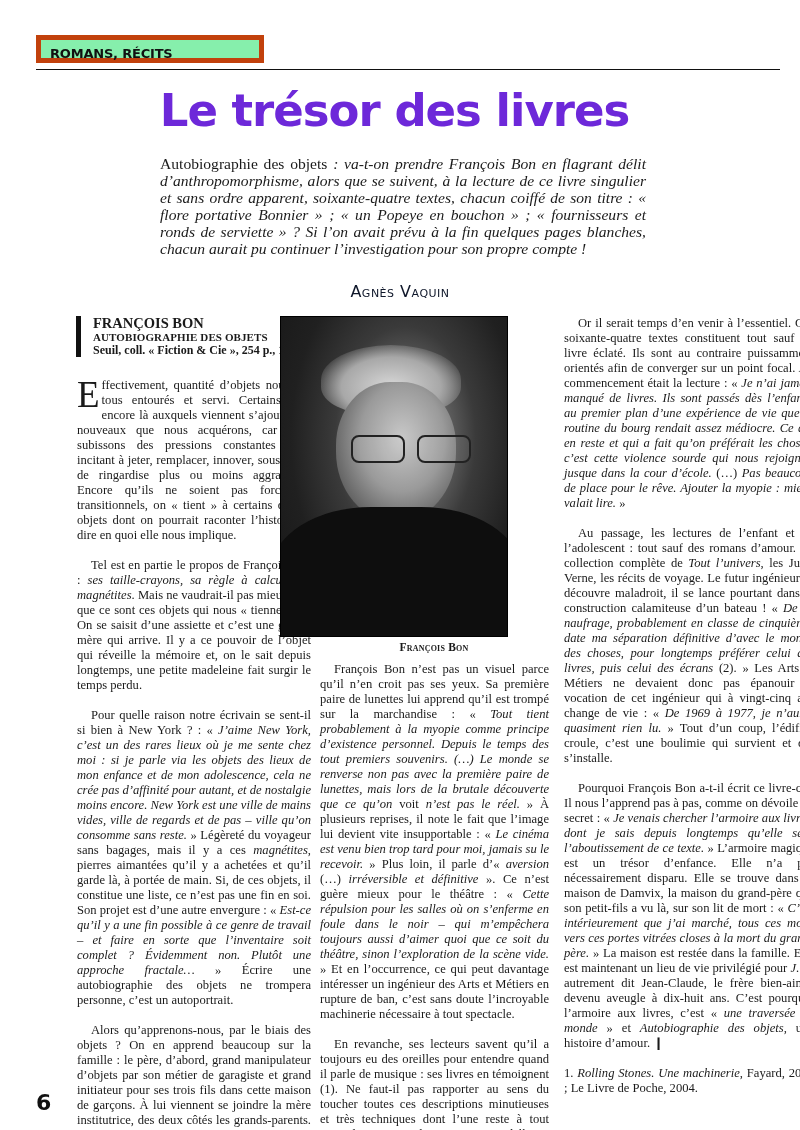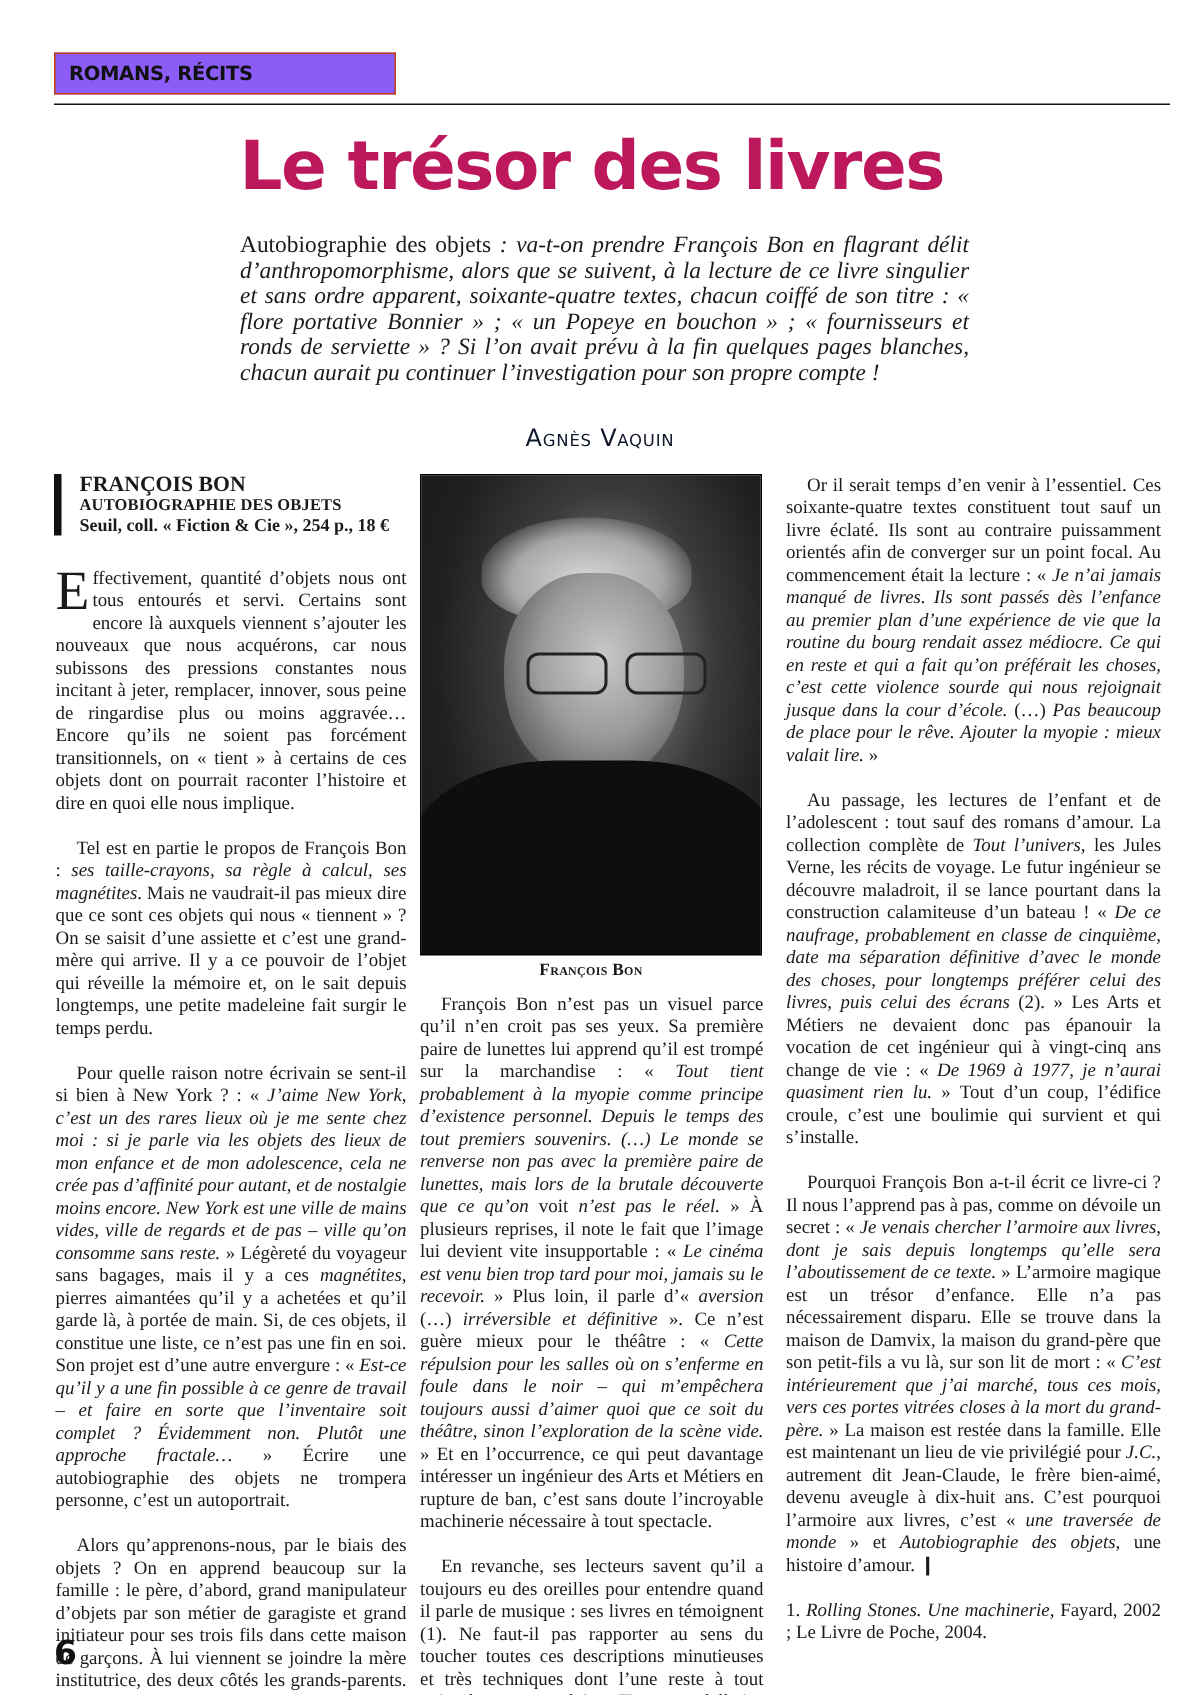--- a/index.html
+++ b/index.html
@@ -7,7 +7,7 @@
   .serif { font-family: "Liberation Serif", "DejaVu Serif", serif; }
   .sans { font-family: "DejaVu Sans", "Liberation Sans", sans-serif; }
 
-  .rubric { position: absolute; left: 36px; top: 35px; width: 228px; height: 28px; background: #8b5cf6; border: 1px solid #c2410c; box-sizing: border-box; }
+  .rubric { position: absolute; left: 36px; top: 35px; width: 228px; height: 28px; background: #86efac; border: 5px solid #c2410c; box-sizing: border-box; }
   .rubric span { position: absolute; left: 9px; top: 6px; font-size: 13px; font-weight: bold; letter-spacing: -0.2px; color: #111; }
   .rule { position: absolute; left: 36px; top: 69px; width: 744px; height: 1px; background: #111; }
 

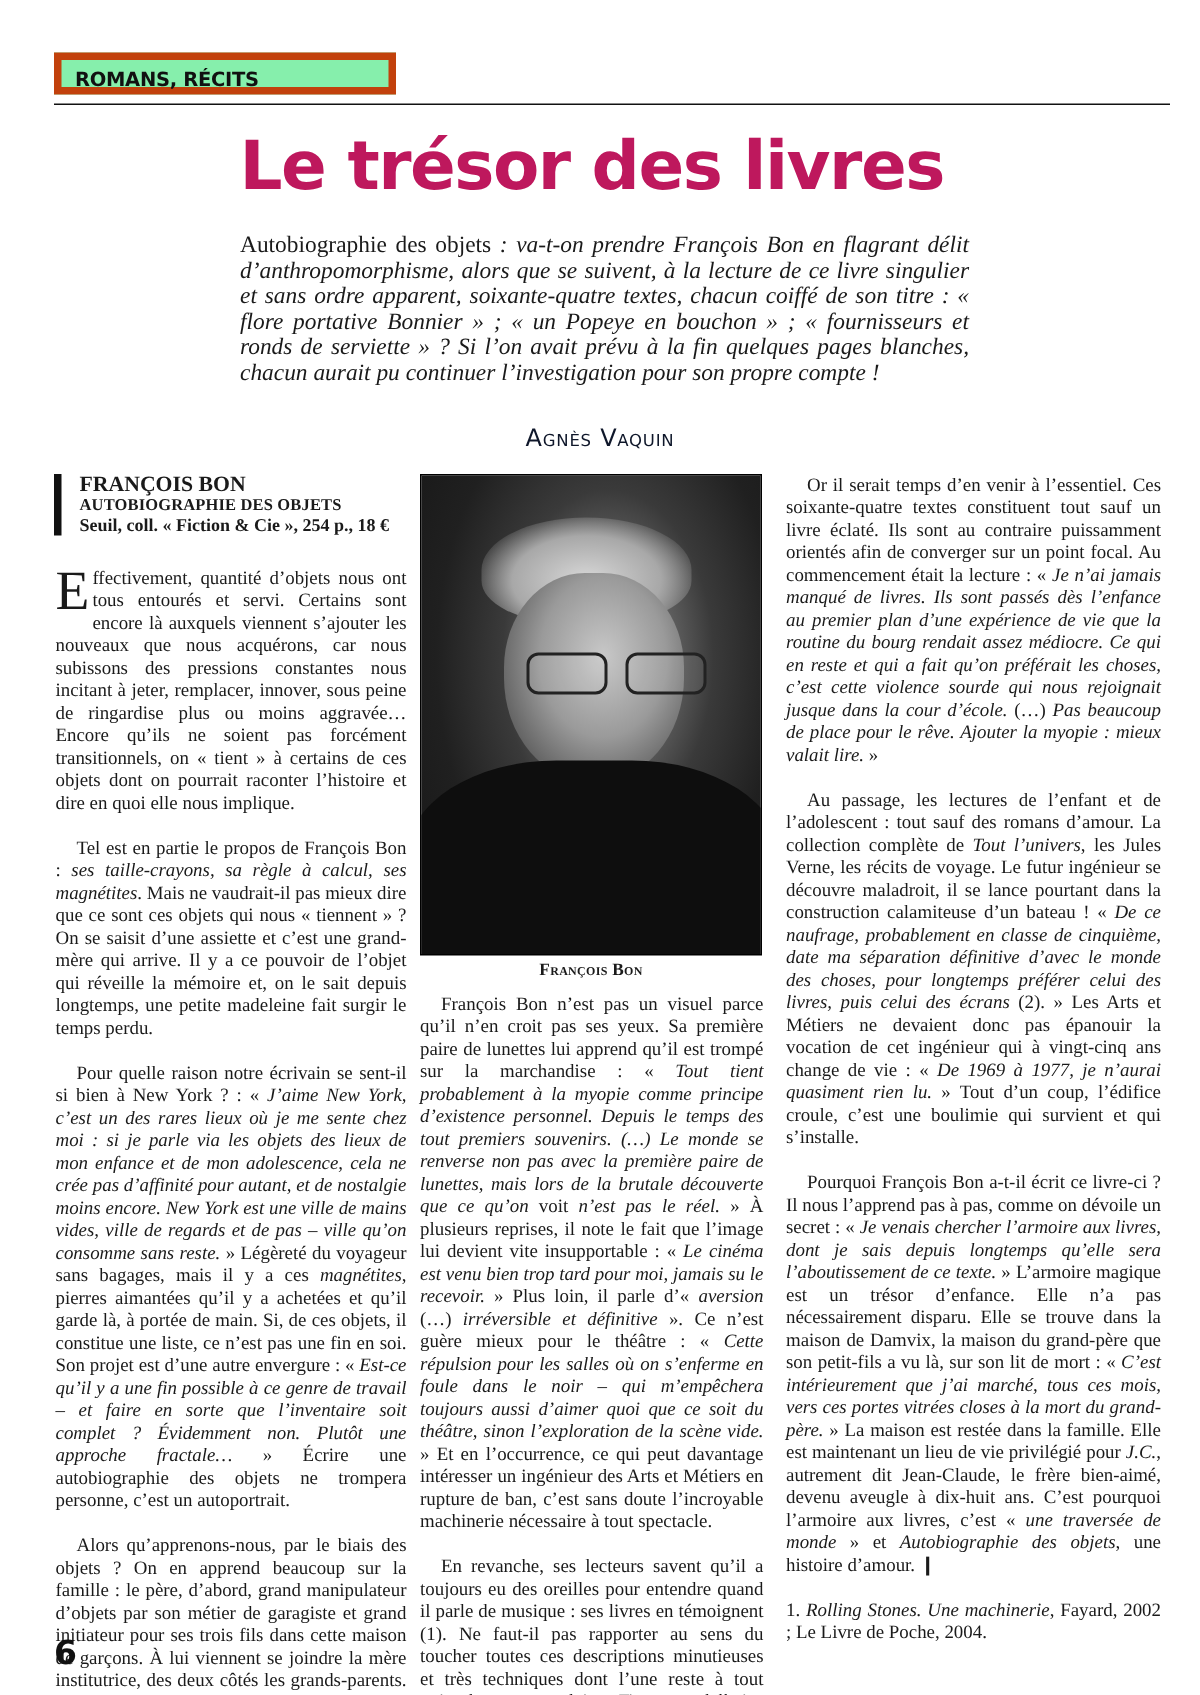--- a/index.html
+++ b/index.html
@@ -11,7 +11,7 @@
   .rubric span { position: absolute; left: 9px; top: 6px; font-size: 13px; font-weight: bold; letter-spacing: -0.2px; color: #111; }
   .rule { position: absolute; left: 36px; top: 69px; width: 744px; height: 1px; background: #111; }
 
-  .title { position: absolute; left: 0; width: 789px; top: 84px; text-align: center; font-size: 45px; font-weight: bold; letter-spacing: -1px; color: #be185d; margin: 0; }
+  .title { position: absolute; left: 0; width: 789px; top: 84px; text-align: center; font-size: 45px; font-weight: bold; letter-spacing: -1px; color: #6d28d9; margin: 0; }
 
   .chapo { position: absolute; left: 160px; top: 155px; width: 486px; font-size: 15.6px; line-height: 17px; text-align: justify; margin: 0; }
   .chapo i { font-style: italic; }

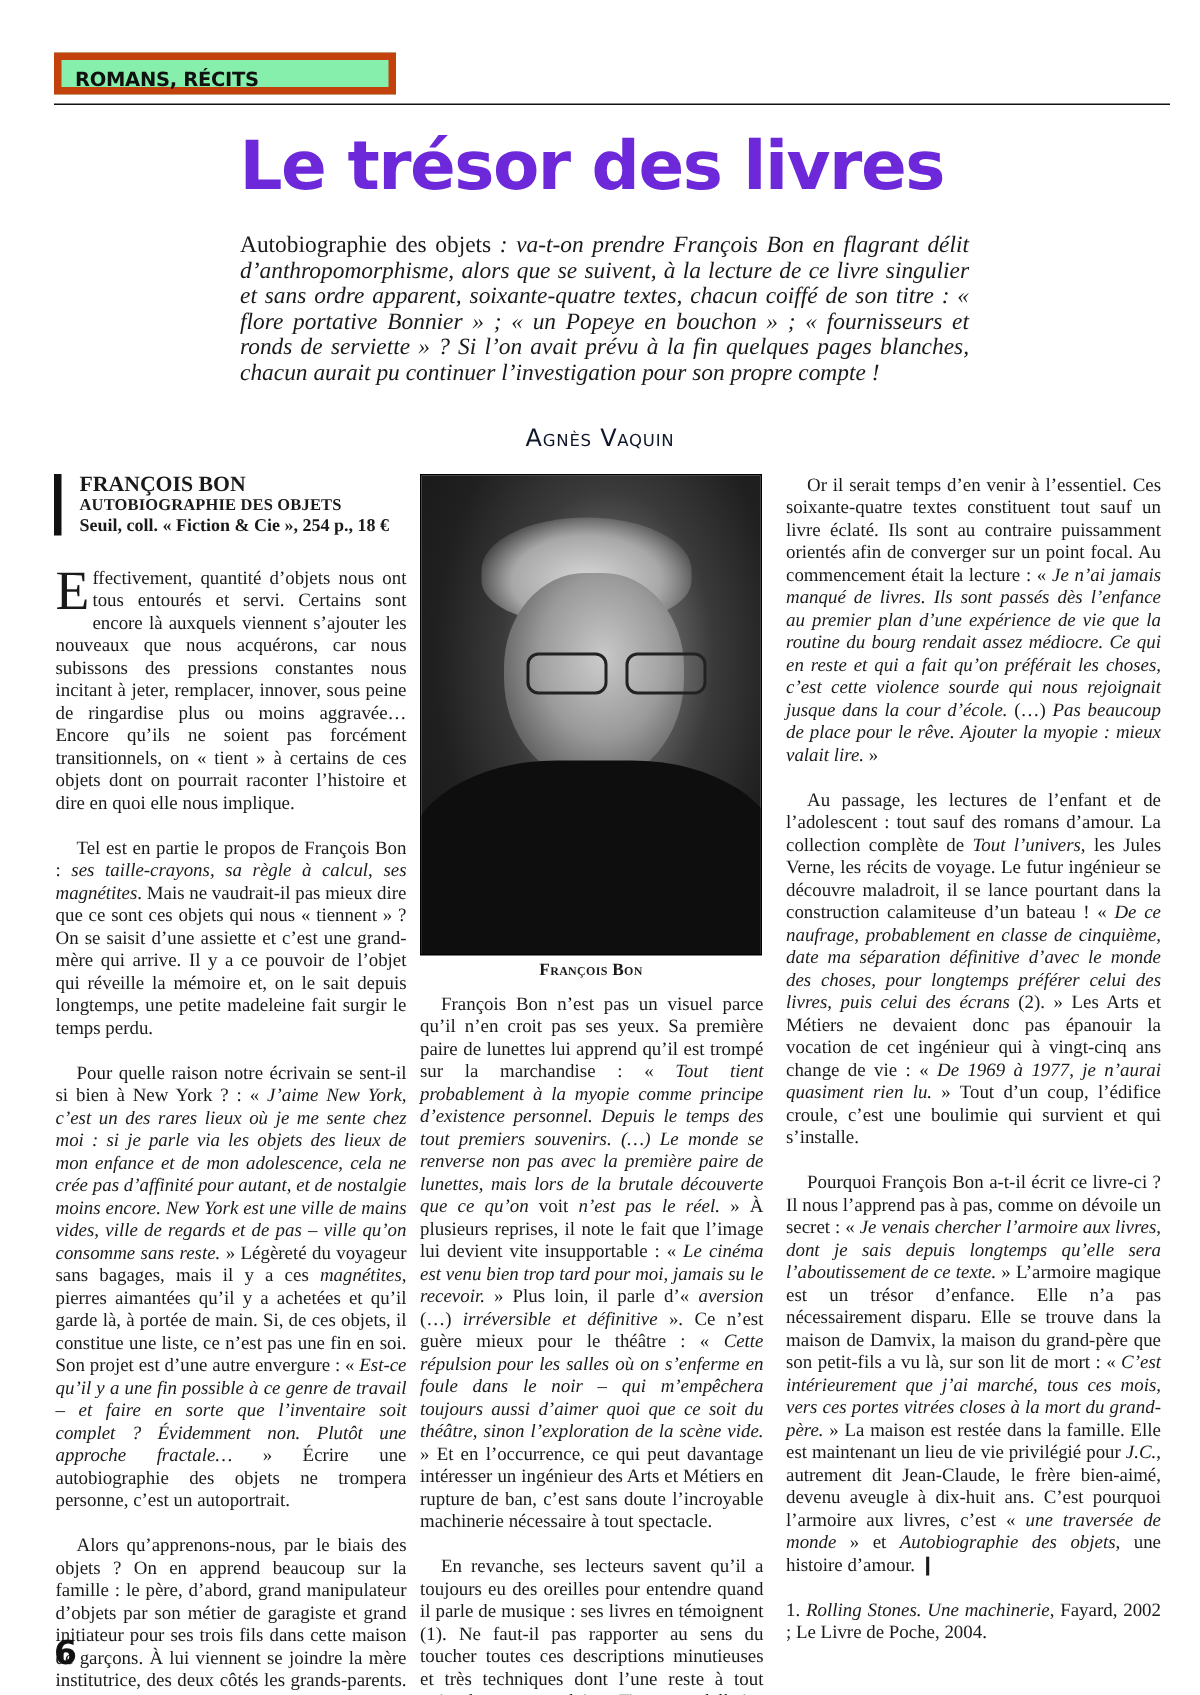--- a/index.html
+++ b/index.html
@@ -4,7 +4,7 @@
 <style>
   html, body { margin: 0; padding: 0; background: #ffffff; }
   body { width: 800px; height: 1130px; position: relative; overflow: hidden; color: #1a1a1a; }
-  .serif { font-family: "Liberation Serif", "DejaVu Serif", serif; }
+  .serif { font-family: "Liberation Serif", "DejaVu Serif", serif; margin-left: 40px; }
   .sans { font-family: "DejaVu Sans", "Liberation Sans", sans-serif; }
 
   .rubric { position: absolute; left: 36px; top: 35px; width: 228px; height: 28px; background: #86efac; border: 5px solid #c2410c; box-sizing: border-box; }

